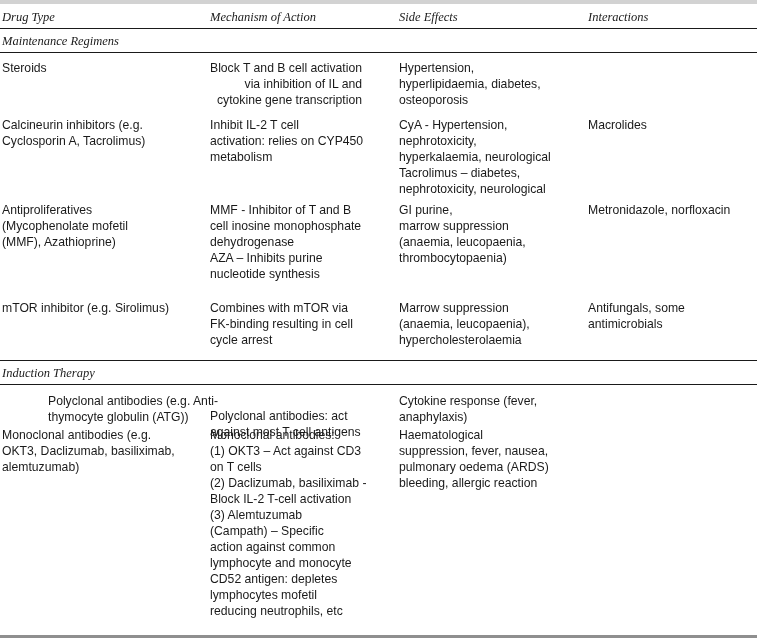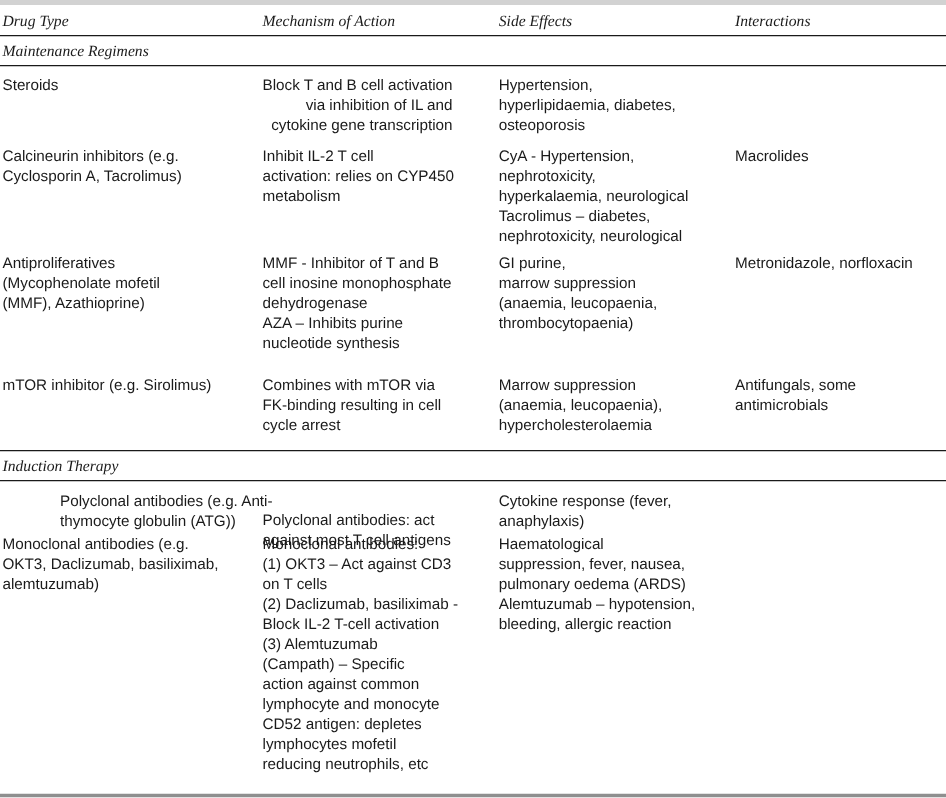--- a/index.html
+++ b/index.html
@@ -154,7 +154,6 @@
         <div>Haematological</div>
         <div>suppression, fever, nausea,</div>
         <div>pulmonary oedema (ARDS)</div>
-        <div>Alemtuzumab – hypotension,</div>
         <div>bleeding, allergic reaction</div>
       </div>
       <div class="cell c3" style="top: 427px;"></div>

